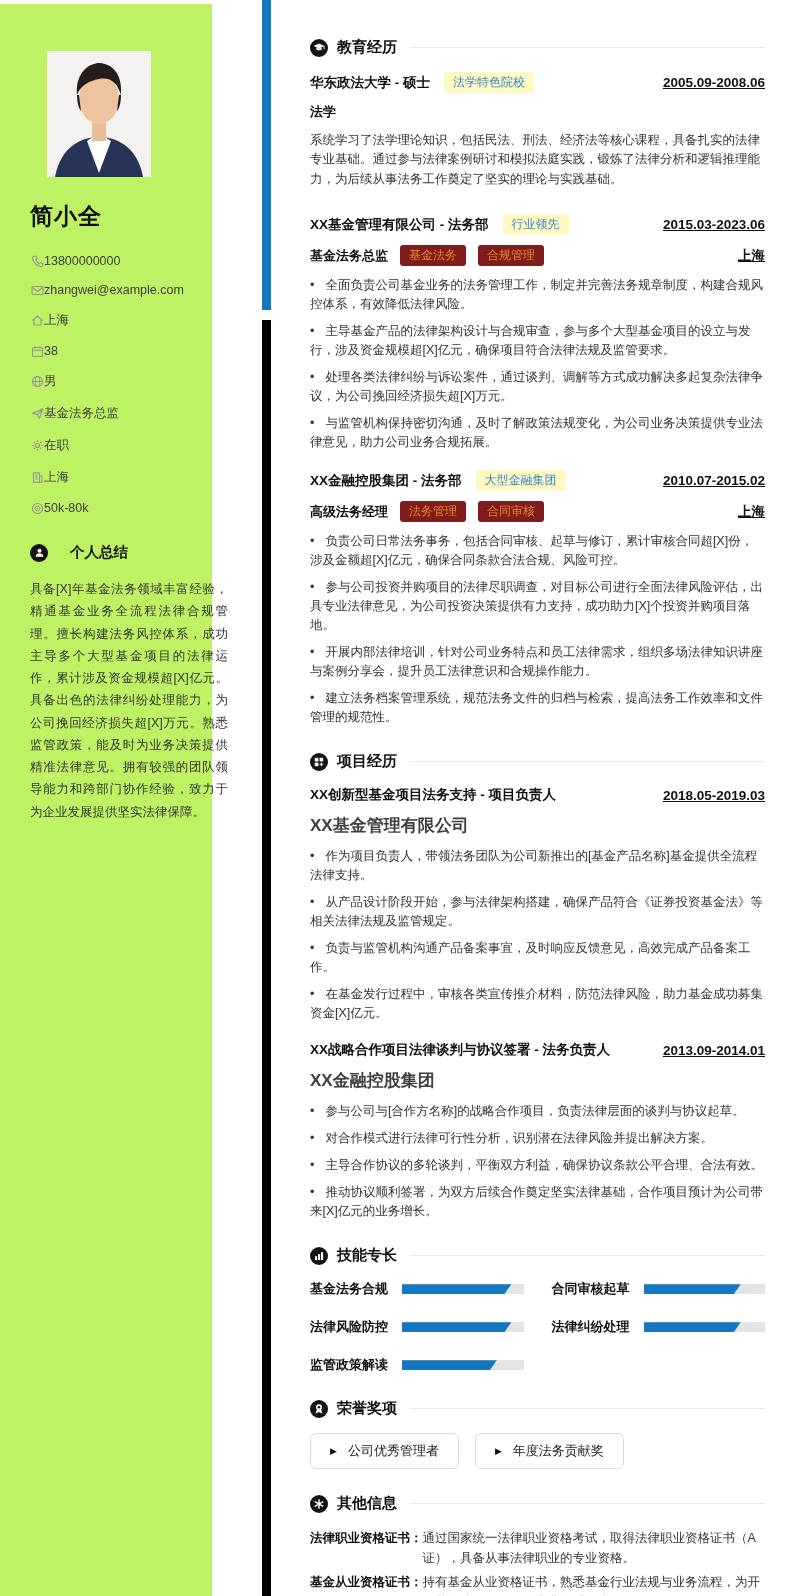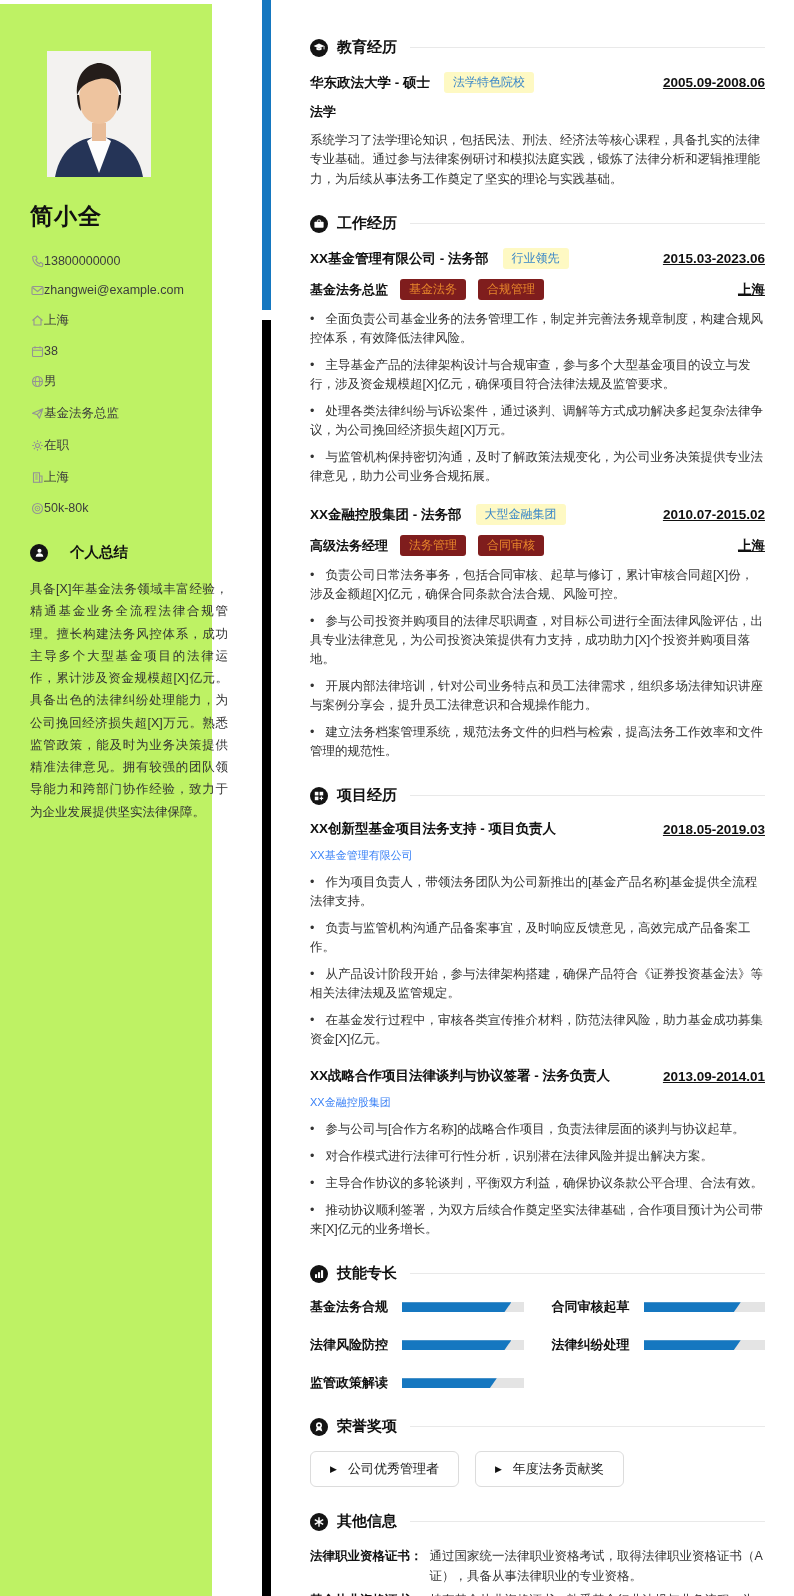--- a/index.html
+++ b/index.html
@@ -211,16 +211,6 @@
   </section>
 
   <section class="section">
-    <div class="sec-head">
-      <span class="sec-icon">
-        <svg width="12" height="12" viewBox="0 0 12 12">
-            <rect x="1.4" y="3.8" width="9.2" height="6" rx="0.8" fill="#fff"></rect>
-            <path d="M4.4 3.8 V2.6 C4.4 2.2 4.7 2 5 2 H7 C7.3 2 7.6 2.2 7.6 2.6 V3.8" fill="none" stroke="#fff" stroke-width="1"></path>
-          </svg>
-      </span>
-      <span class="sec-title">工作经历</span>
-      <span class="sec-line"></span>
-    </div>
 
     <div class="entry">
       <div class="row">

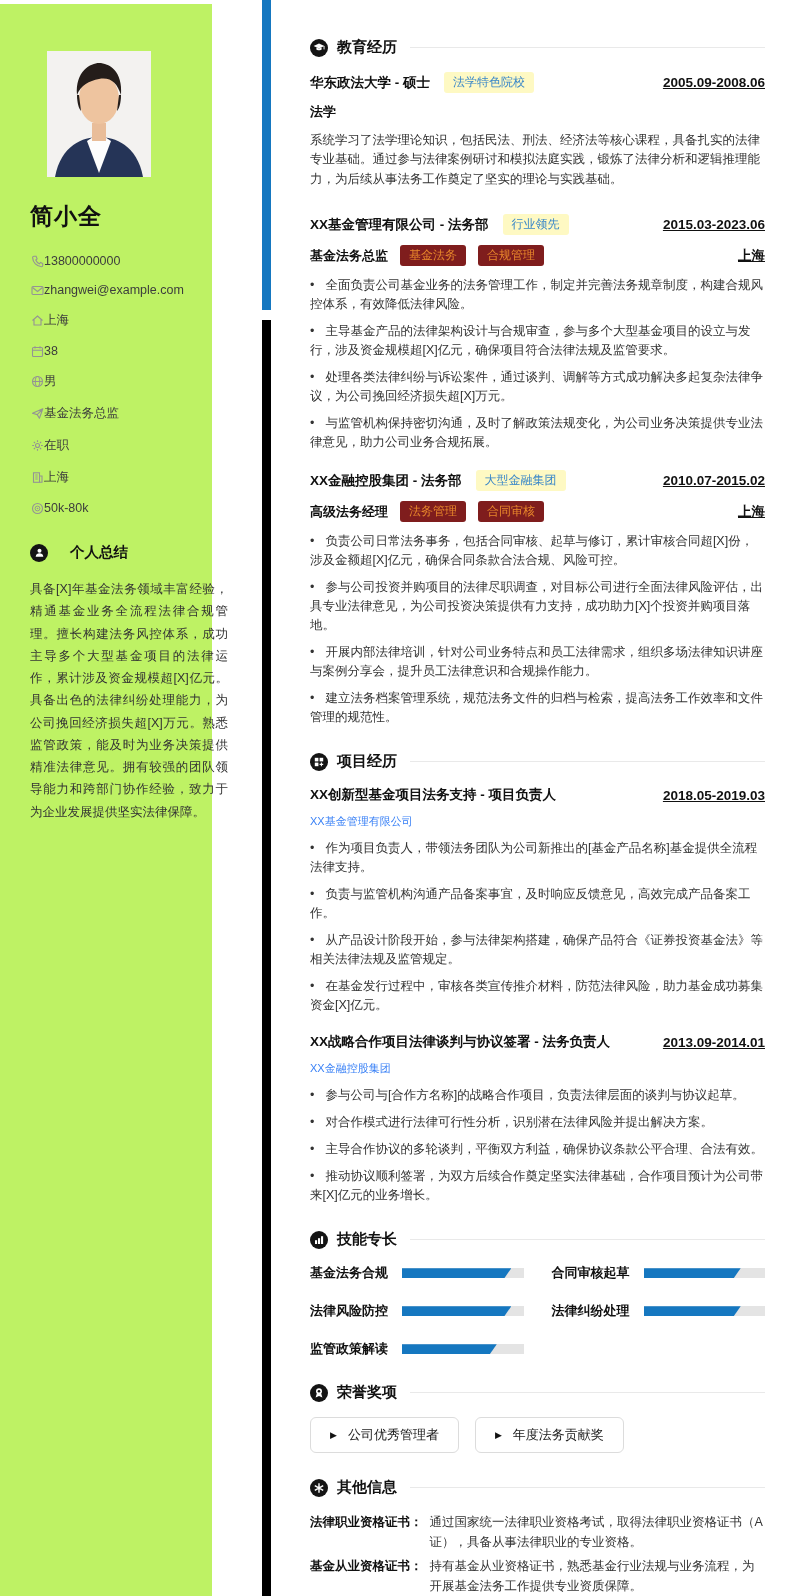--- a/index.html
+++ b/index.html
@@ -43,7 +43,7 @@
   .tag-orange { background:#7f1d1d; color:#e8872b; margin-left:12px; }
   .right { margin-left:auto; font-size:13.5px; font-weight:bold; color:#111; white-space:nowrap;text-decoration:underline; }
   .role { font-size:13px; font-weight:bold; color:#111; }
-  .company-line { font-size:11px; font-weight:normal; color:#3b82f6; margin-bottom:10px; }
+  .company-line { font-size:17px; font-weight:bold; color:#404040; margin-bottom:10px; }
   .bullet { font-size:12.5px; line-height:1.52; color:#333; margin-bottom:8px; }
   .bullet::before { content:"•"; margin-right:11px; color:#333; }
   .para { font-size:12.5px; line-height:1.55; color:#333; }

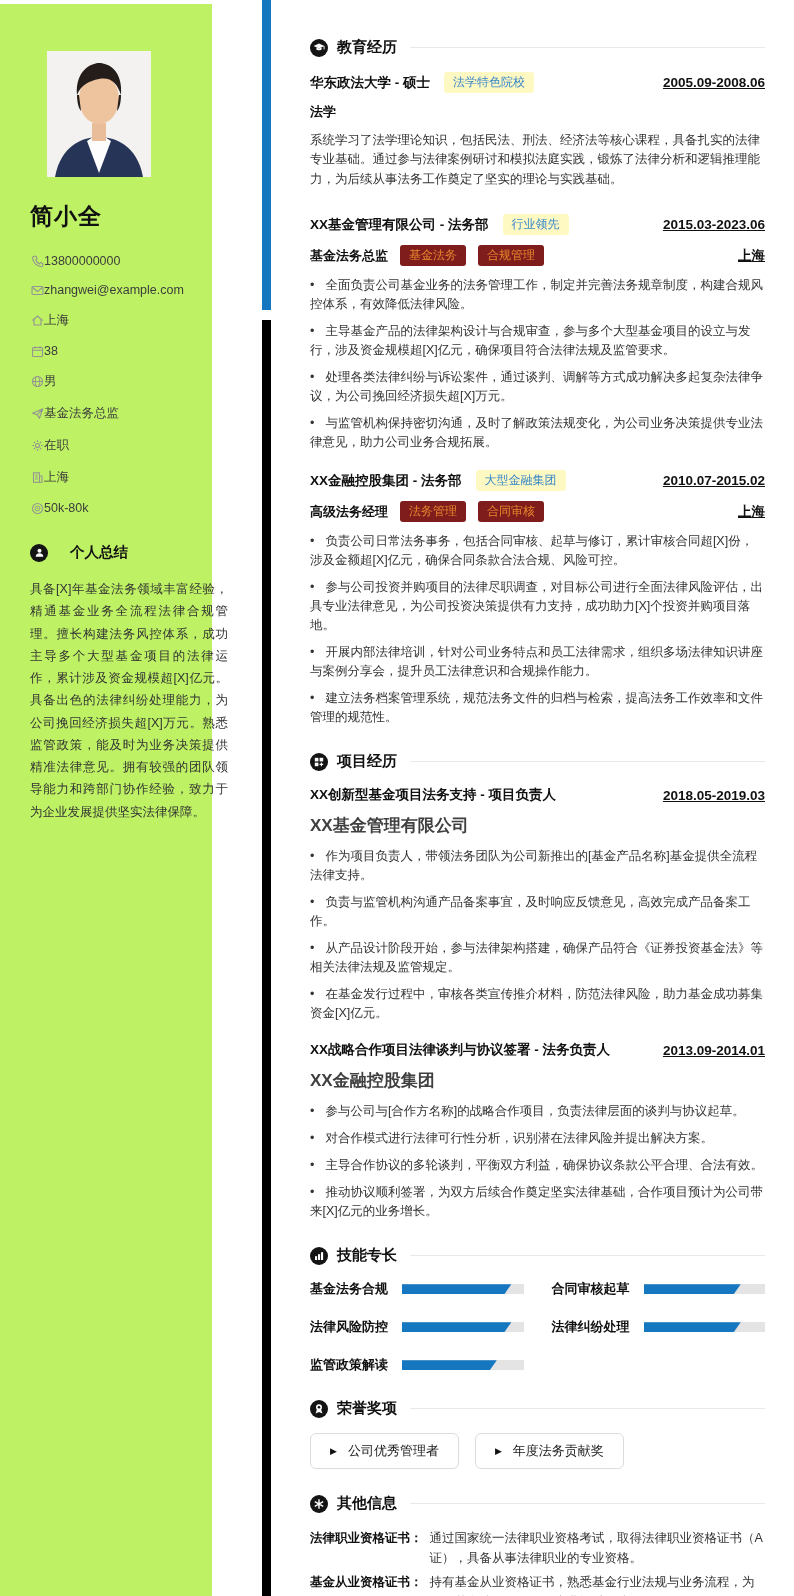--- a/index.html
+++ b/index.html
@@ -270,8 +270,8 @@
       </div>
       <div class="company-line">XX基金管理有限公司</div>
       <p class="bullet">作为项目负责人，带领法务团队为公司新推出的[基金产品名称]基金提供全流程法律支持。</p>
+      <p class="bullet">从产品设计阶段开始，参与法律架构搭建，确保产品符合《证券投资基金法》等相关法律法规及监管规定。</p>
       <p class="bullet">负责与监管机构沟通产品备案事宜，及时响应反馈意见，高效完成产品备案工作。</p>
-      <p class="bullet">从产品设计阶段开始，参与法律架构搭建，确保产品符合《证券投资基金法》等相关法律法规及监管规定。</p>
       <p class="bullet">在基金发行过程中，审核各类宣传推介材料，防范法律风险，助力基金成功募集资金[X]亿元。</p>
     </div>
 

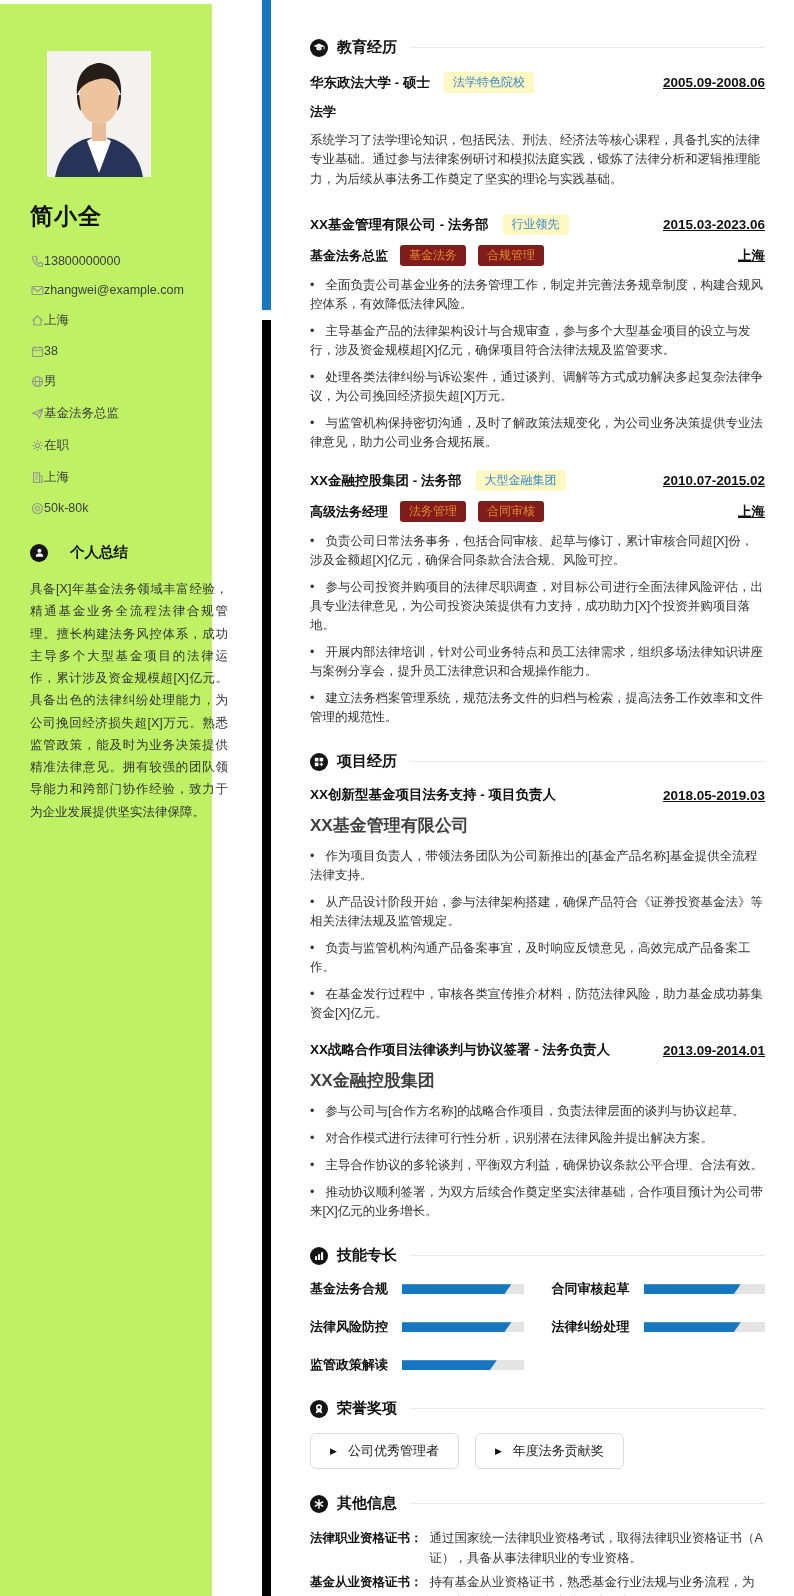--- a/index.html
+++ b/index.html
@@ -60,7 +60,7 @@
   .honor-tri { font-size:9px; color:#111; }
   
   .other-item { display:flex; align-items:flex-start; font-size:12.5px; line-height:1.62; margin-bottom:3px; }
-  .other-label { font-weight:bold; color:#111; white-space:nowrap; margin-right:7px; }
+  .other-label { font-weight:bold; color:#111; white-space:nowrap; }
   .other-text { color:#333; }
 </style>
 </head>

